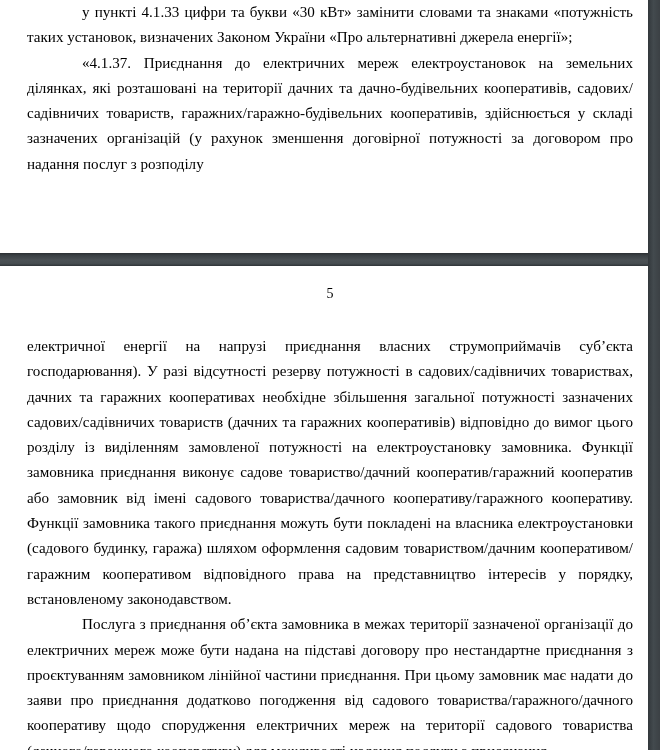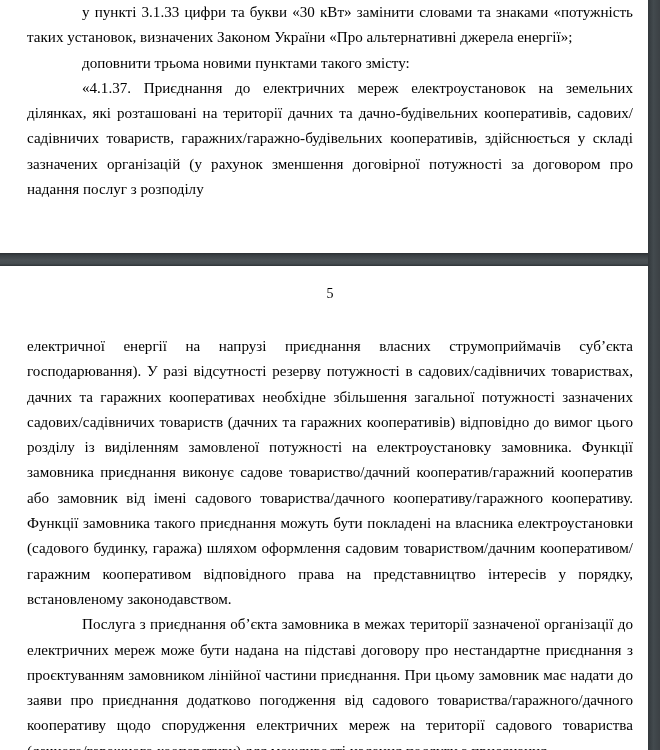--- a/index.html
+++ b/index.html
@@ -120,7 +120,7 @@
   <div class="page" id="page-top">
 
     <div id="top-body" class="doc-text">
-      <p class="para">у пункті 3.1.33 цифри та букви «30 кВт» замінити словами та знаками «потужність таких установок, визначених Законом України «Про альтернативні джерела енергії»;</p>
+      <p class="para">у пункті 4.1.33 цифри та букви «30 кВт» замінити словами та знаками «потужність таких установок, визначених Законом України «Про альтернативні джерела енергії»;</p>
       <p class="para">доповнити трьома новими пунктами такого змісту:</p>
       <p class="para">«4.1.37. Приєднання до електричних мереж електроустановок на земельних ділянках, які розташовані на території дачних та дачно-будівельних кооперативів, садових/садівничих товариств, гаражних/гаражно-будівельних кооперативів, здійснюється у складі зазначених організацій (у рахунок зменшення договірної потужності за договором про надання послуг з розподілу</p>
     </div>

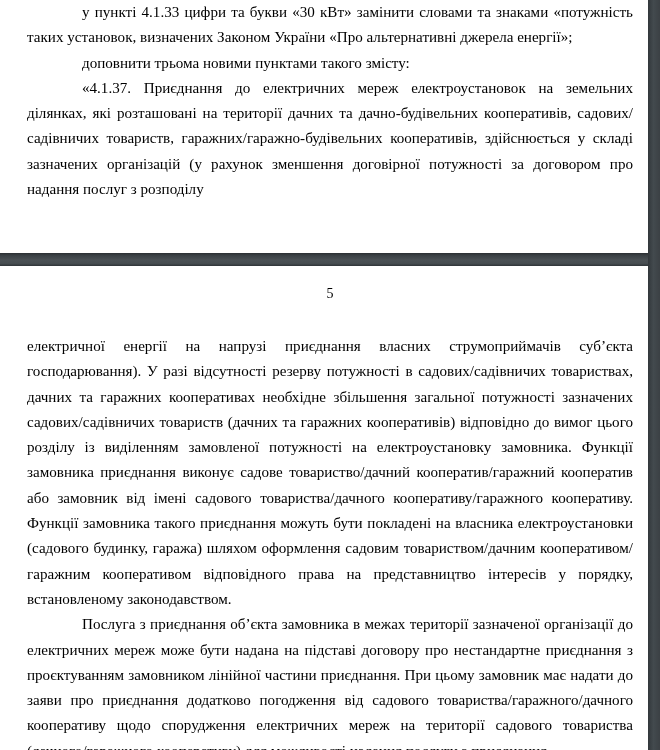--- a/index.html
+++ b/index.html
@@ -121,7 +121,6 @@
 
     <div id="top-body" class="doc-text">
       <p class="para">у пункті 4.1.33 цифри та букви «30 кВт» замінити словами та знаками «потужність таких установок, визначених Законом України «Про альтернативні джерела енергії»;</p>
-      <p class="para">доповнити трьома новими пунктами такого змісту:</p>
       <p class="para">«4.1.37. Приєднання до електричних мереж електроустановок на земельних ділянках, які розташовані на території дачних та дачно-будівельних кооперативів, садових/садівничих товариств, гаражних/гаражно-будівельних кооперативів, здійснюється у складі зазначених організацій (у рахунок зменшення договірної потужності за договором про надання послуг з розподілу</p>
     </div>
   </div>

